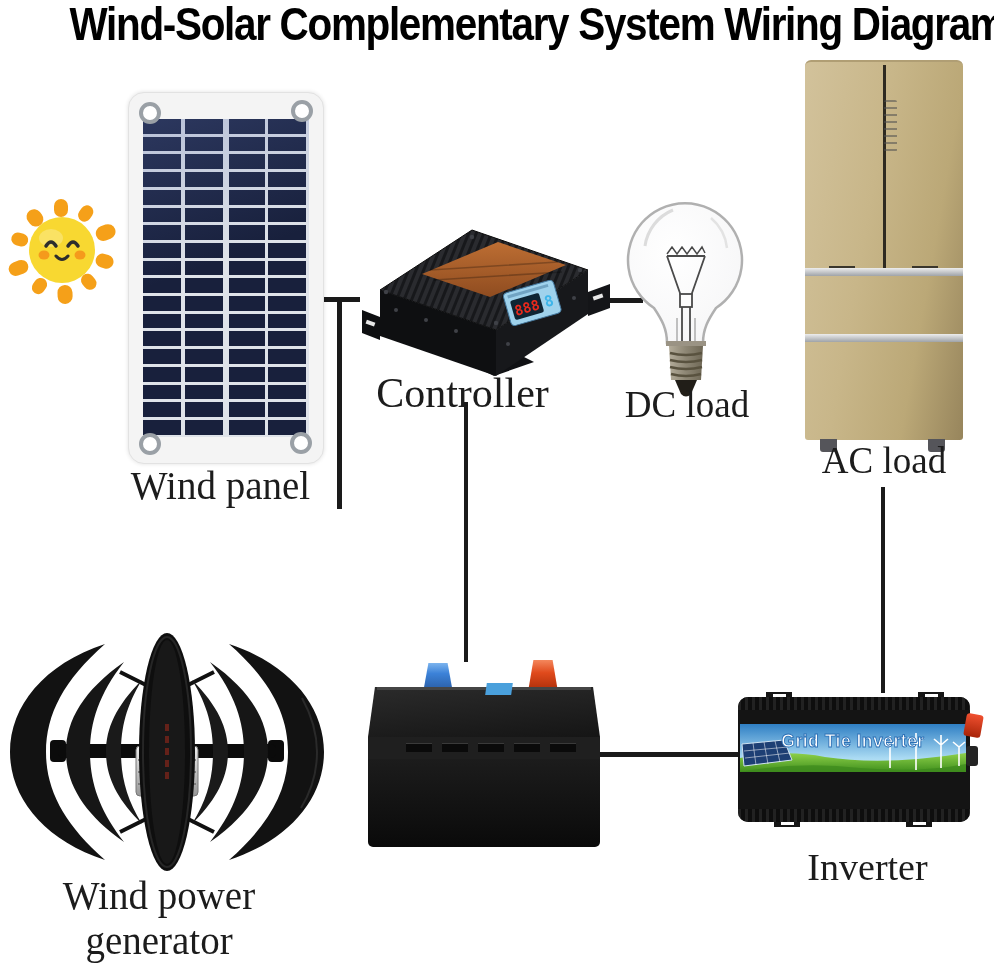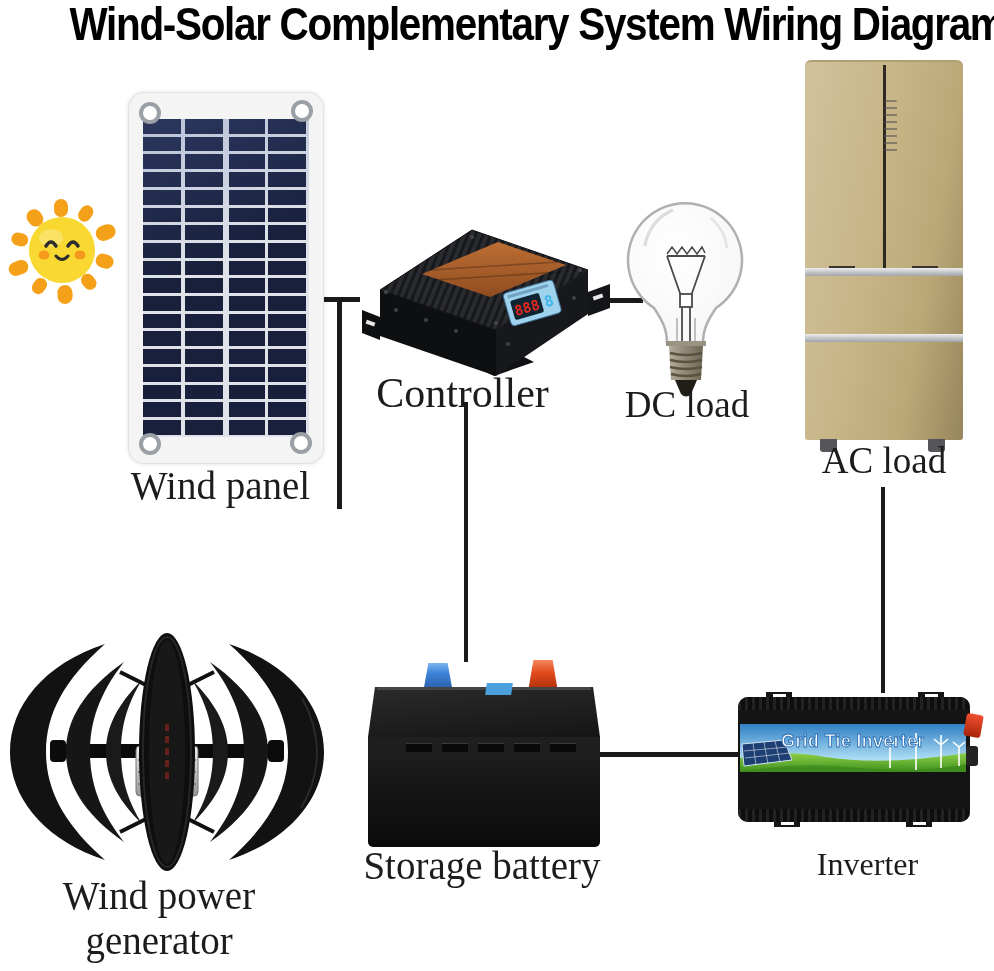--- a/index.html
+++ b/index.html
@@ -357,7 +357,6 @@
     <span>Wind power</span>
     <span>generator</span>
   </div>
-  <div class="lbl lbl-battery">Storage battery</div>
   <div class="lbl lbl-inverter">Inverter</div>
 
 </div>

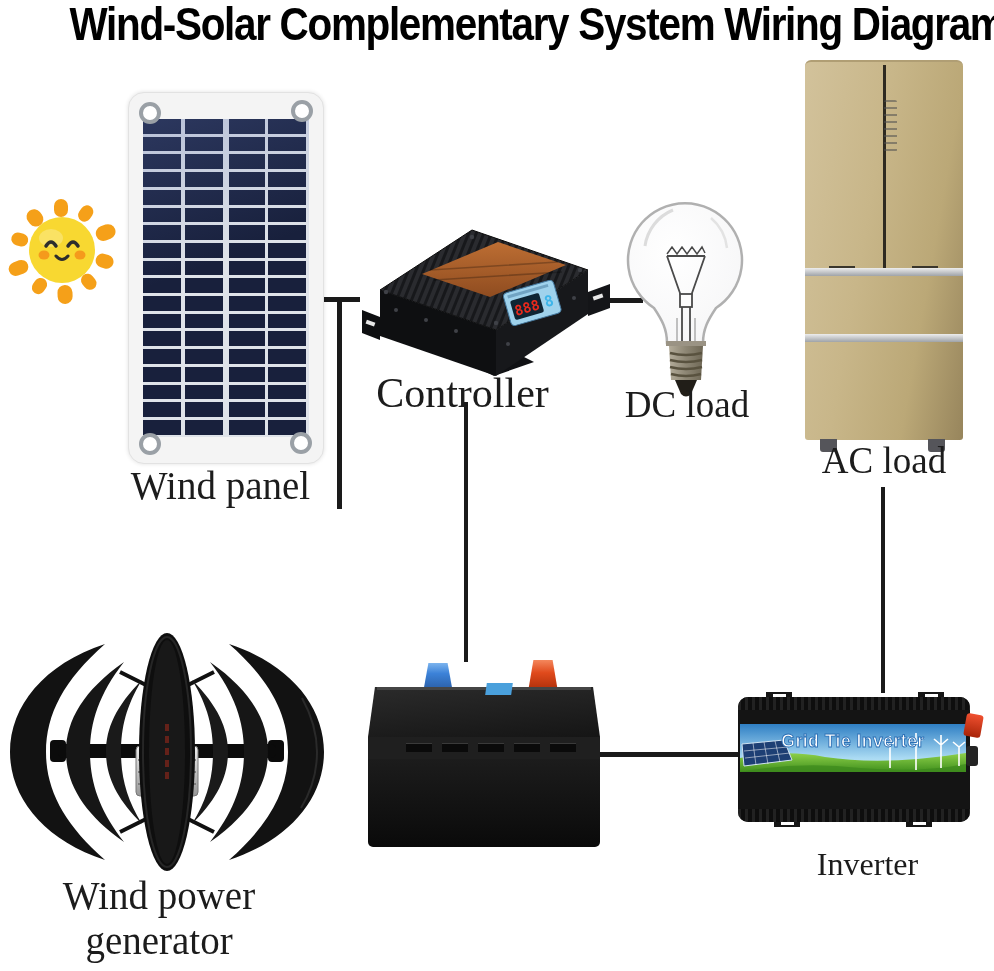--- a/index.html
+++ b/index.html
@@ -20,7 +20,7 @@
   .lbl-ac       {left:806px;top:440px;width:156px;font-size:37px;}
   .lbl-wind     {left:24px;top:874px;width:270px;font-size:39px;font-family:Liberation Serif, serif;}
   .lbl-battery  {left:342px;top:844px;width:280px;font-size:39px;}
-  .lbl-inverter {left:790px;top:846px;width:155px;font-size:32px;}
+  .lbl-inverter {left:790px;top:846px;width:155px;font-size:38px;}
   .lbl span{display:block;}
 
   

